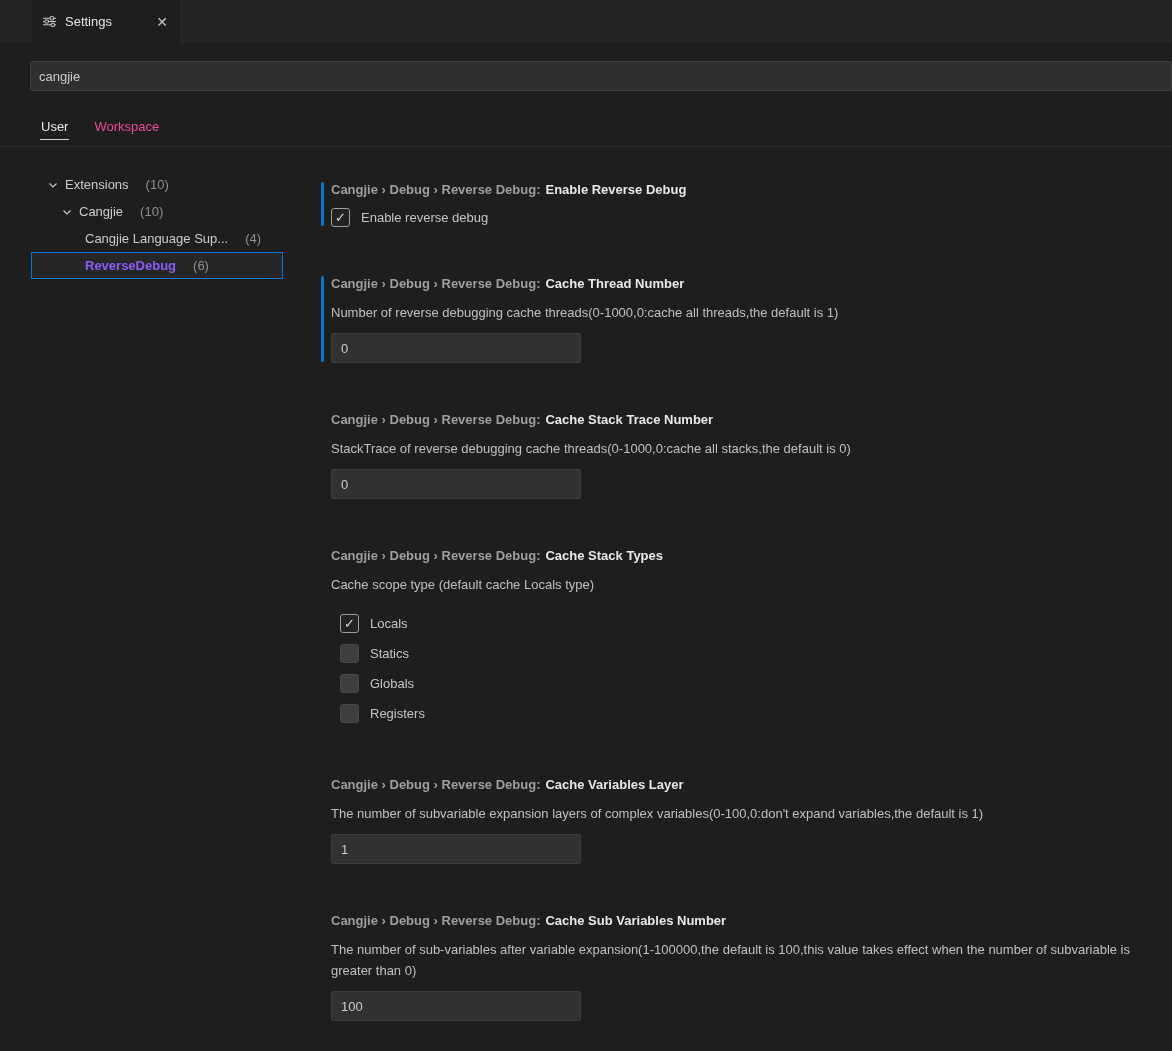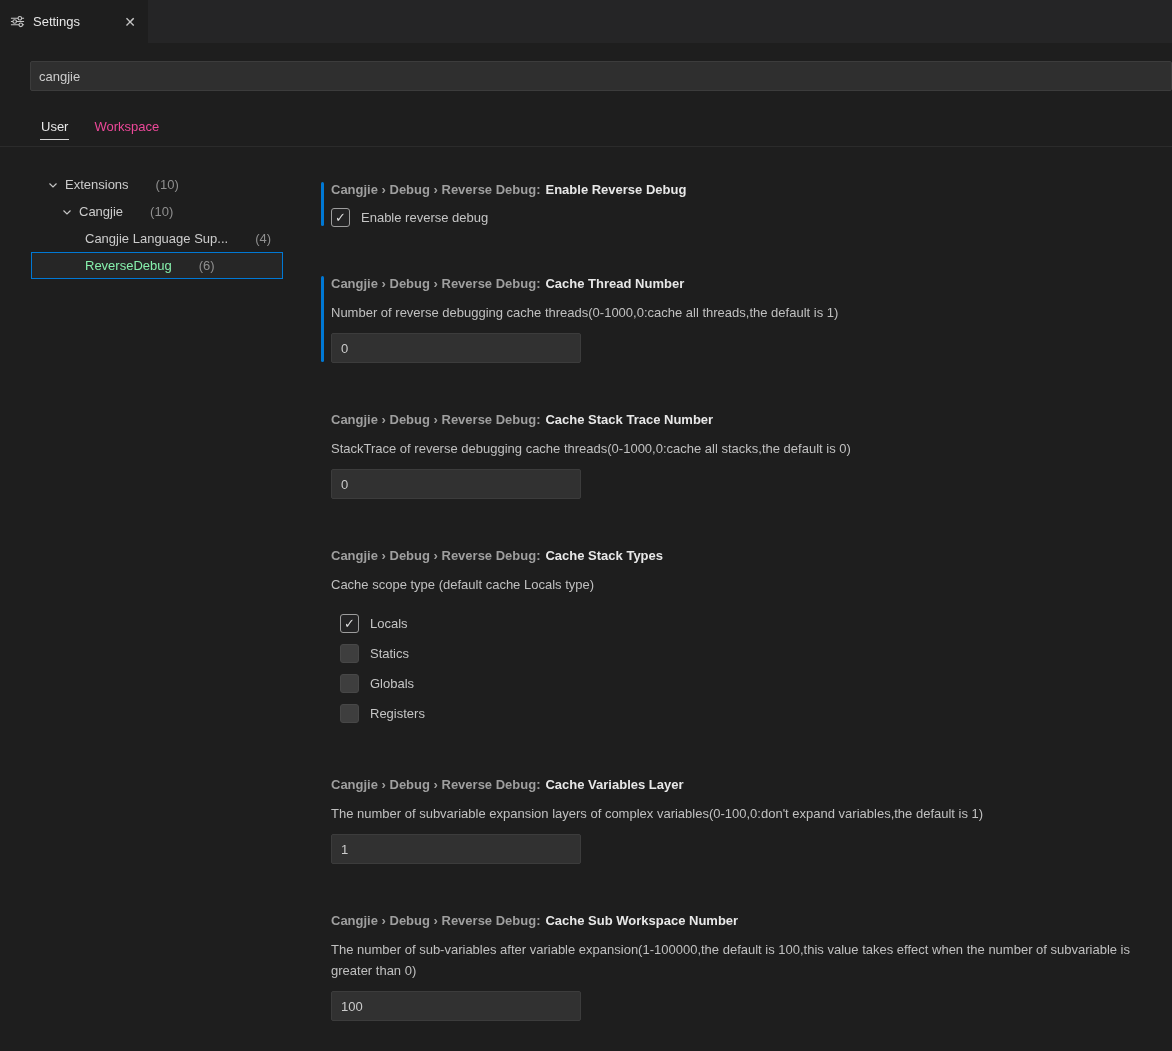--- a/index.html
+++ b/index.html
@@ -15,7 +15,7 @@
   .tabbar { height:43px; background:#252526; display:flex; align-items:stretch; }
   .tab {
     width:148px; background:#1e1e1e; display:flex; align-items:center;
-    padding:0 10px; gap:8px; color:#e7e7e7;
+    padding:0 10px; gap:8px; color:#e7e7e7;margin-left:32px;
   }
   .tab-icon { display:flex; align-items:center; }
   .tab-title { flex:1; }

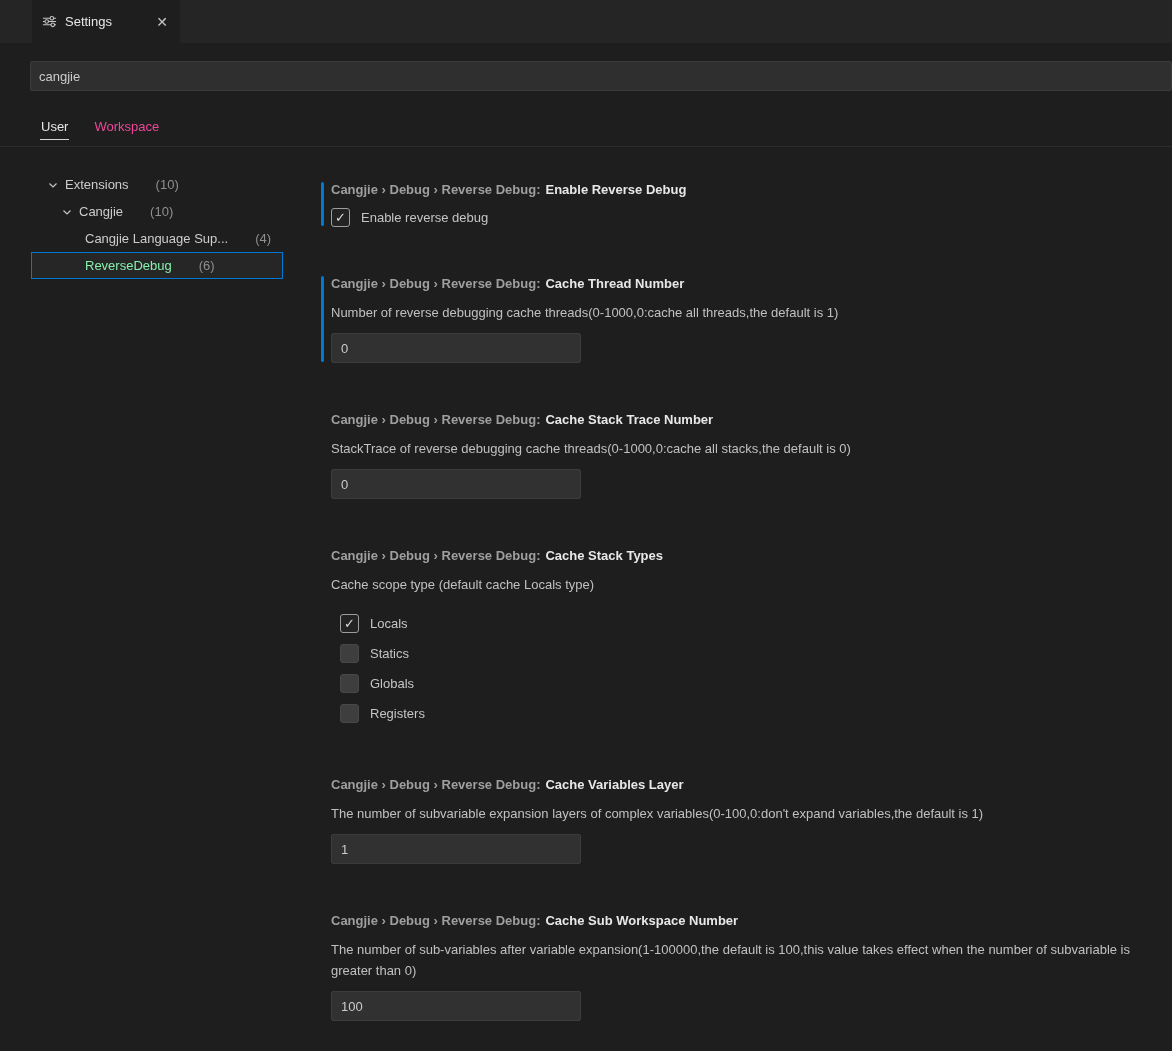--- a/index.html
+++ b/index.html
@@ -58,7 +58,7 @@
   .tree-item.selected { border-color:#0078d4; background:rgba(255,255,255,0.04); }
   .tree-item.selected .tree-label { font-weight:400; color:#86efac; }
   .tree-label { color:#cccccc; white-space:nowrap; }
-  .tree-count { color:#8f8f8f; margin-left:23px; }
+  .tree-count { color:#8f8f8f; margin-left:13px; }
   .chevron { display:flex; align-items:center; width:16px; justify-content:center; }
 
   

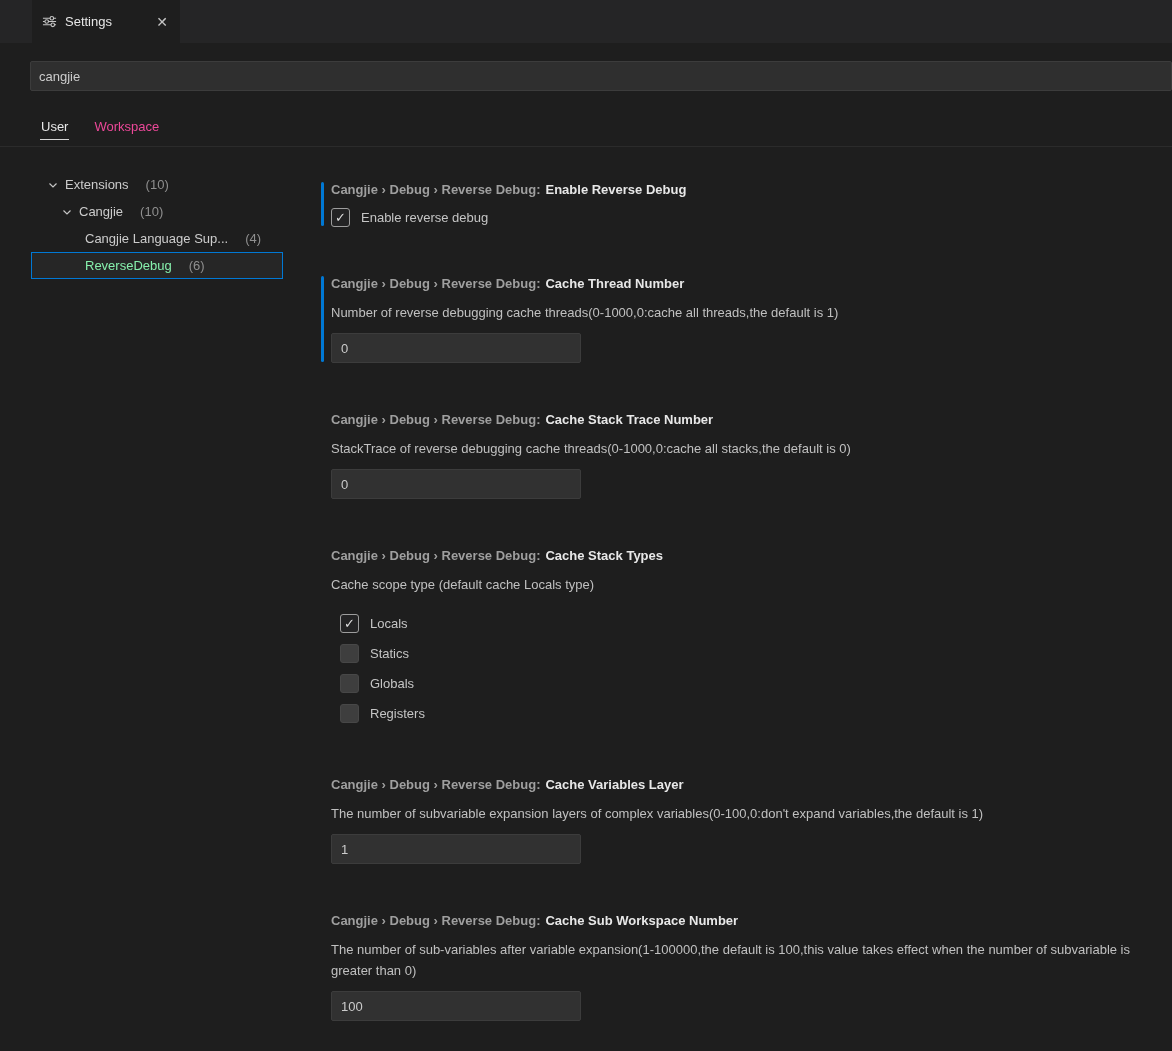--- a/index.html
+++ b/index.html
@@ -56,7 +56,7 @@
   .indent-1 { padding-left:27px; }
   .indent-2 { padding-left:53px; }
   .tree-item.selected { border-color:#0078d4; background:rgba(255,255,255,0.04); }
-  .tree-item.selected .tree-label { font-weight:400; color:#86efac; }
+  .tree-item.selected .tree-label { font-weight:700; color:#8b5cf6; }
   .tree-label { color:#cccccc; white-space:nowrap; }
   .tree-count { color:#8f8f8f; margin-left:13px; }
   .chevron { display:flex; align-items:center; width:16px; justify-content:center; }

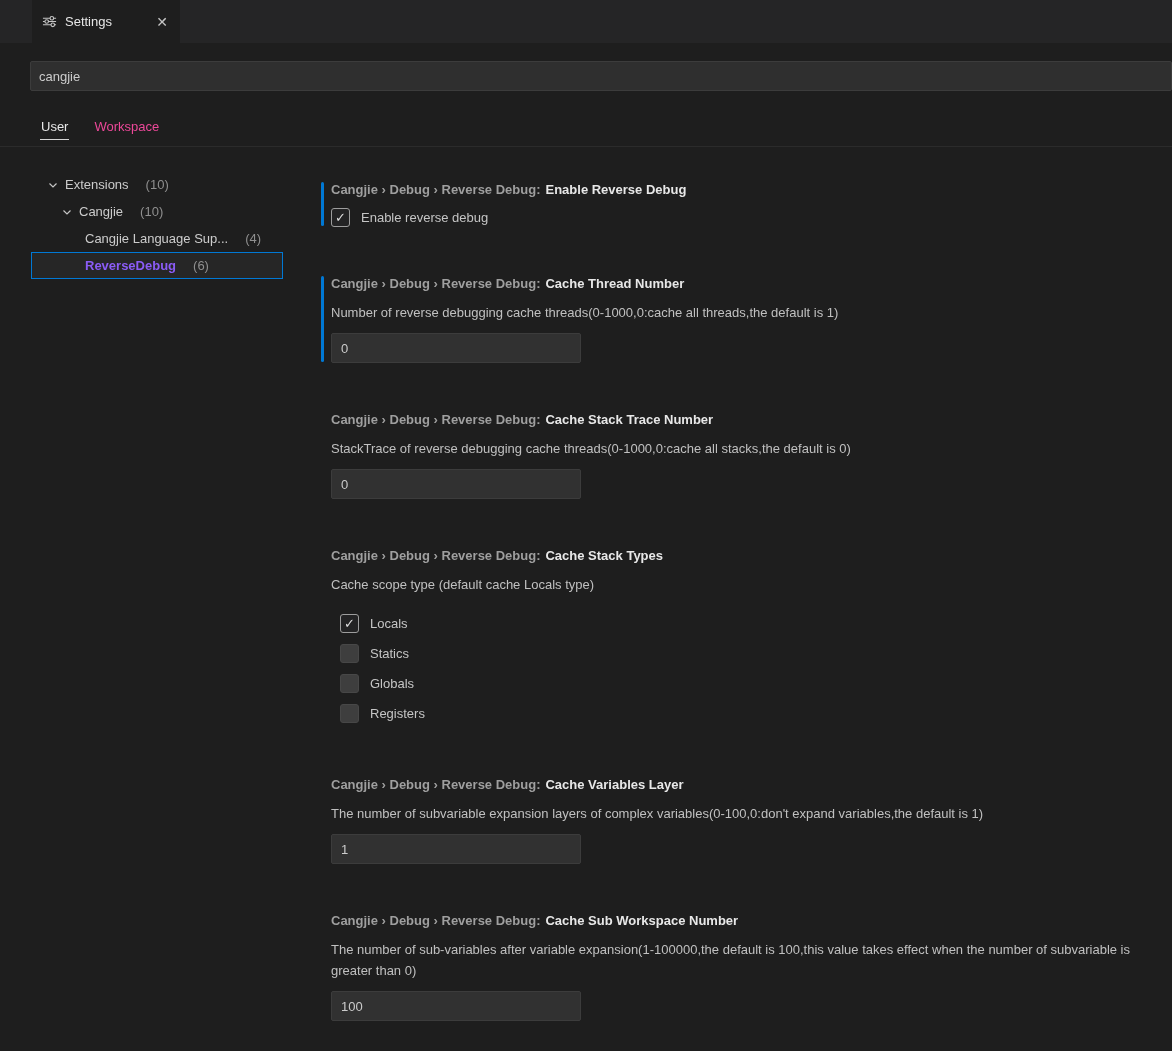--- a/index.html
+++ b/index.html
@@ -233,7 +233,7 @@
     <div class="setting">
       
       <div class="setting-title">
-        <span class="setting-path">Cangjie › Debug › Reverse Debug:</span><span class="setting-name">Cache Sub Workspace Number</span>
+        <span class="setting-path">Cangjie › Debug › Reverse Debug:</span><span class="setting-name">Cache Sub Variables Number</span>
       </div>
       <div class="setting-desc">The number of sub-variables after variable expansion(1-100000,the default is 100,this value takes effect when the number of subvariable is greater than 0)</div>
       <input class="text-input" type="text" value="100" style="">

